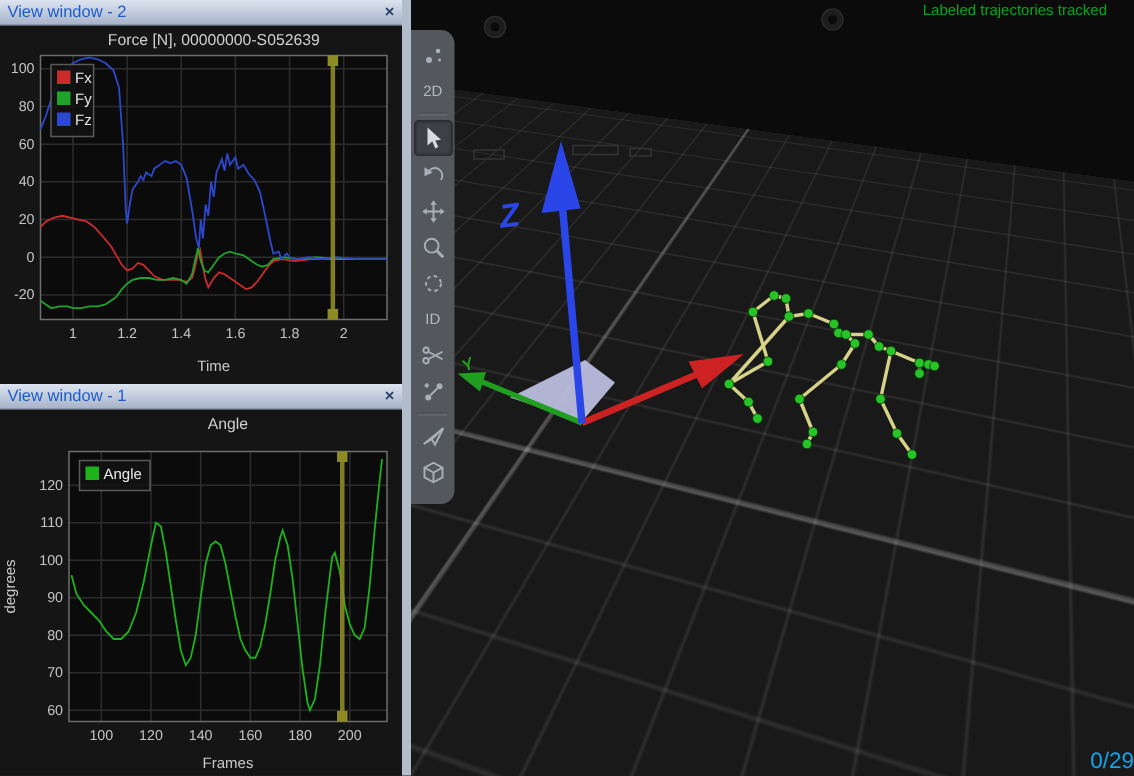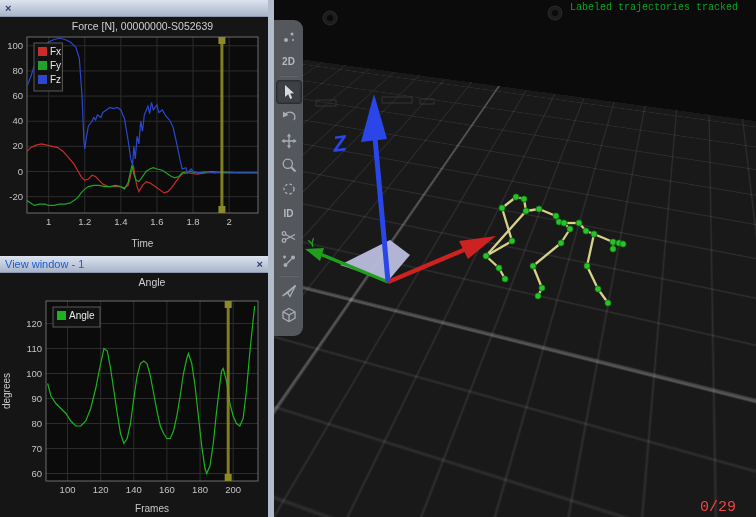--- a/index.html
+++ b/index.html
@@ -55,6 +55,7 @@
 
     <div class="panel" style="top:0;">
       <div class="panel-title">
+        <span class="t">View window - 2</span>
         <span class="close">×</span>
       </div>
       <div class="panel-body">

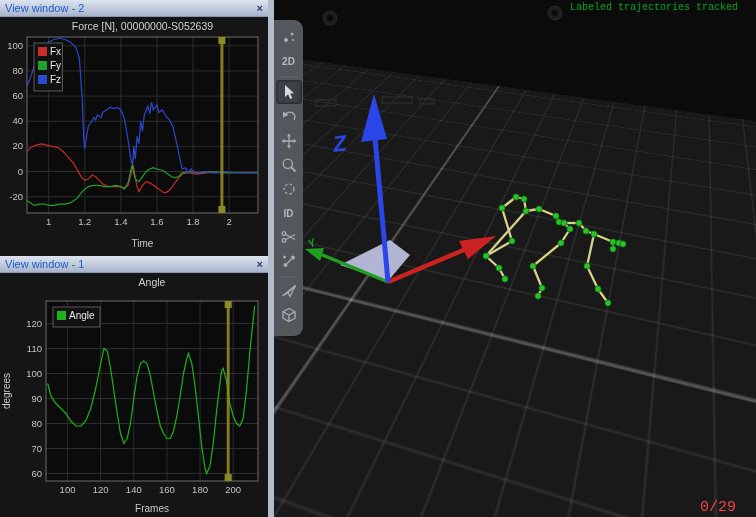--- a/index.html
+++ b/index.html
@@ -30,7 +30,7 @@
       repeating-linear-gradient(0deg,  rgba(255,255,255,0.20) 0 2px, transparent 2px 300px),
       repeating-linear-gradient(90deg, rgba(255,255,255,0.20) 0 2px, transparent 2px 300px);}
   #scene{position:absolute;left:0;top:0;z-index:3;}
-  .status-text{position:absolute;top:2px;right:18px;font-size:10px;z-index:5;font-family:Liberation Mono, monospace;}
+  .status-text{position:absolute;top:2px;right:18px;font-size:10px;z-index:5;}
   .frame-counter{position:absolute;bottom:1px;right:20px;font-size:15px;color:#ef4444;z-index:5;font-family:Liberation Mono, monospace;}
 
   

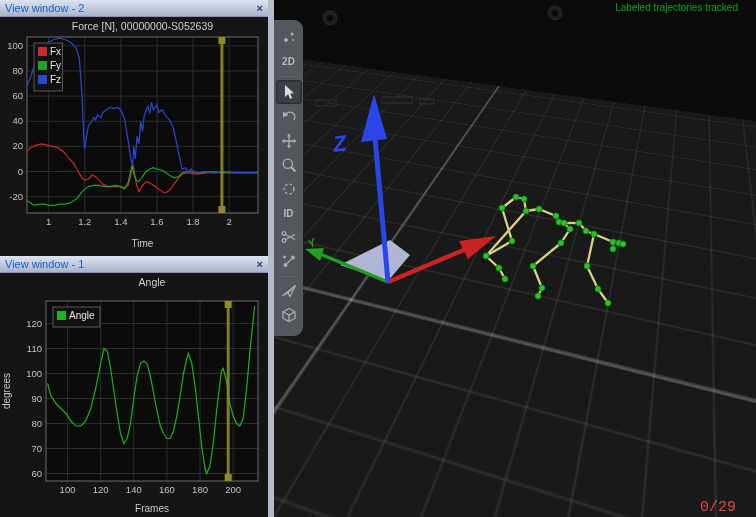--- a/index.html
+++ b/index.html
@@ -38,7 +38,7 @@
     background:#54575c;border-radius:0 9px 9px 0;
     display:flex;flex-direction:column;align-items:center;padding-top:5px;box-sizing:border-box;}
   .tool{width:24px;height:22px;display:flex;align-items:center;justify-content:center;
-    color:#b4bac2;font-size:10px;font-weight:bold;border-radius:3px;margin:1px 0;}
+    color:#b4bac2;font-size:10px;font-weight:normal;border-radius:3px;margin:1px 0;}
   .tool svg{stroke:#a9afb7;fill:none;stroke-width:1.3;}
   .tool svg .f{fill:#a9afb7;stroke:none;}
   .tool.active{background:#3d4045;border:1px solid #2b2d31;box-shadow:inset 0 0 2px #23252a;}

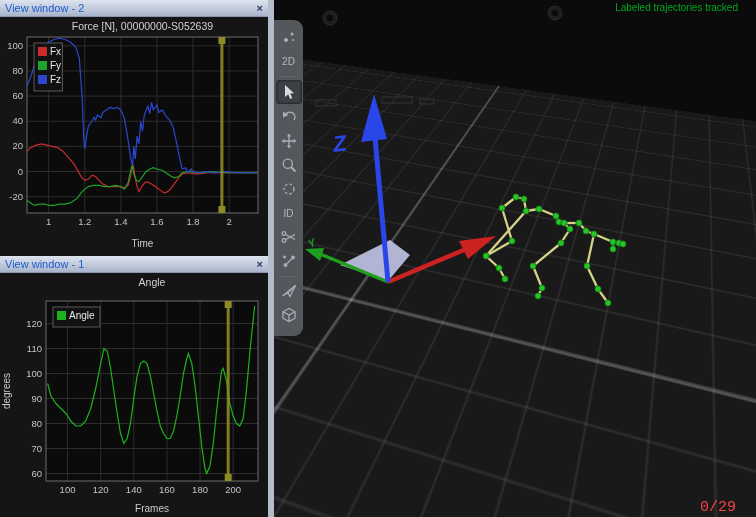--- a/index.html
+++ b/index.html
@@ -31,7 +31,7 @@
       repeating-linear-gradient(90deg, rgba(255,255,255,0.20) 0 2px, transparent 2px 300px);}
   #scene{position:absolute;left:0;top:0;z-index:3;}
   .status-text{position:absolute;top:2px;right:18px;font-size:10px;z-index:5;}
-  .frame-counter{position:absolute;bottom:1px;right:20px;font-size:15px;color:#ef4444;z-index:5;font-family:Liberation Mono, monospace;}
+  .frame-counter{position:absolute;bottom:1px;right:0;font-size:15px;color:#0ea5e9;z-index:5;}
 
   
   .toolbar{position:absolute;left:0;top:20px;width:29px;height:316px;z-index:6;

